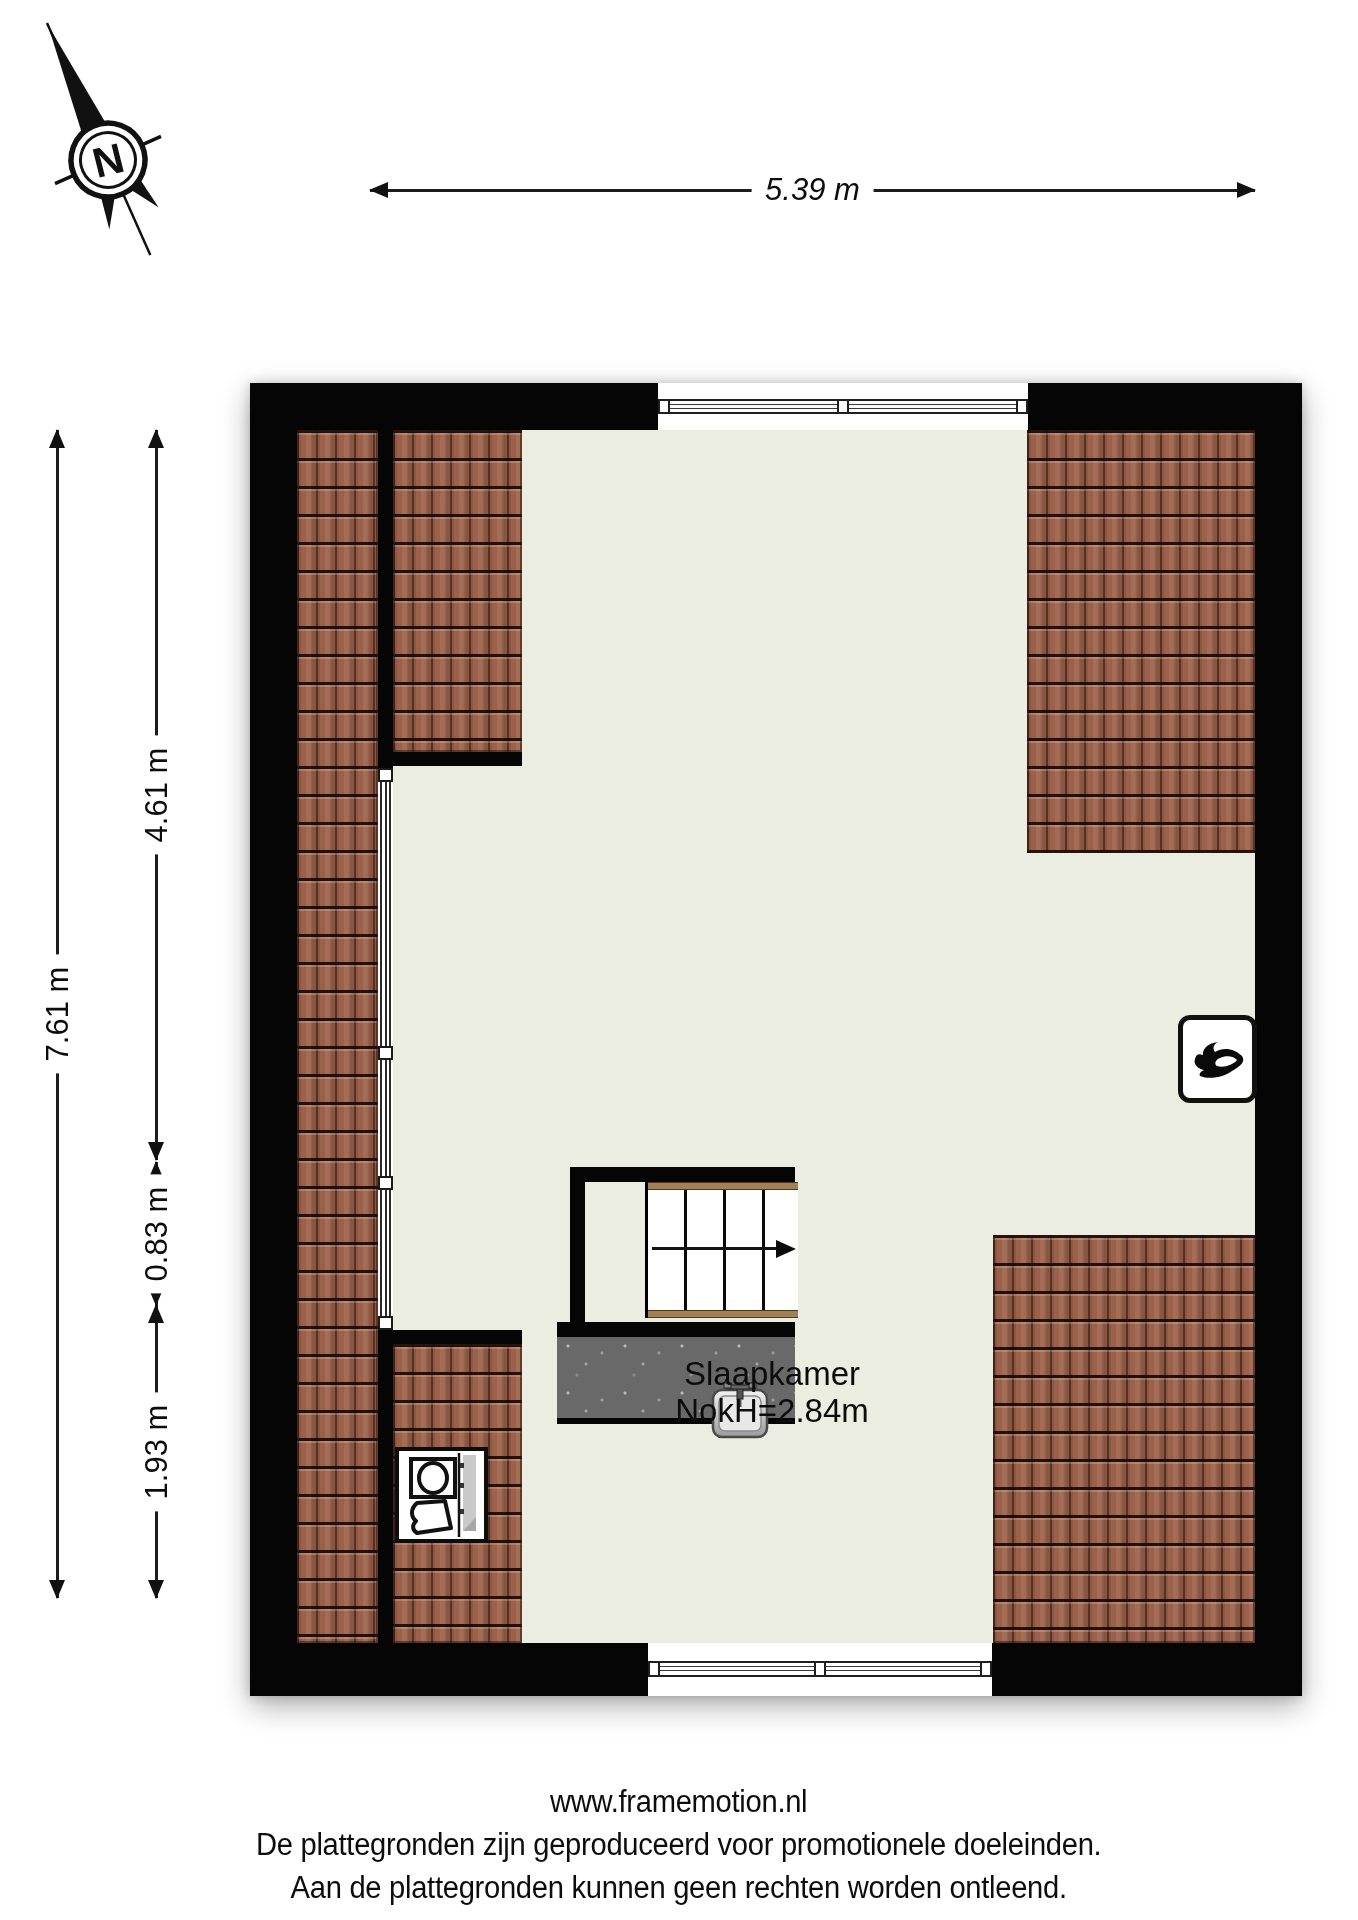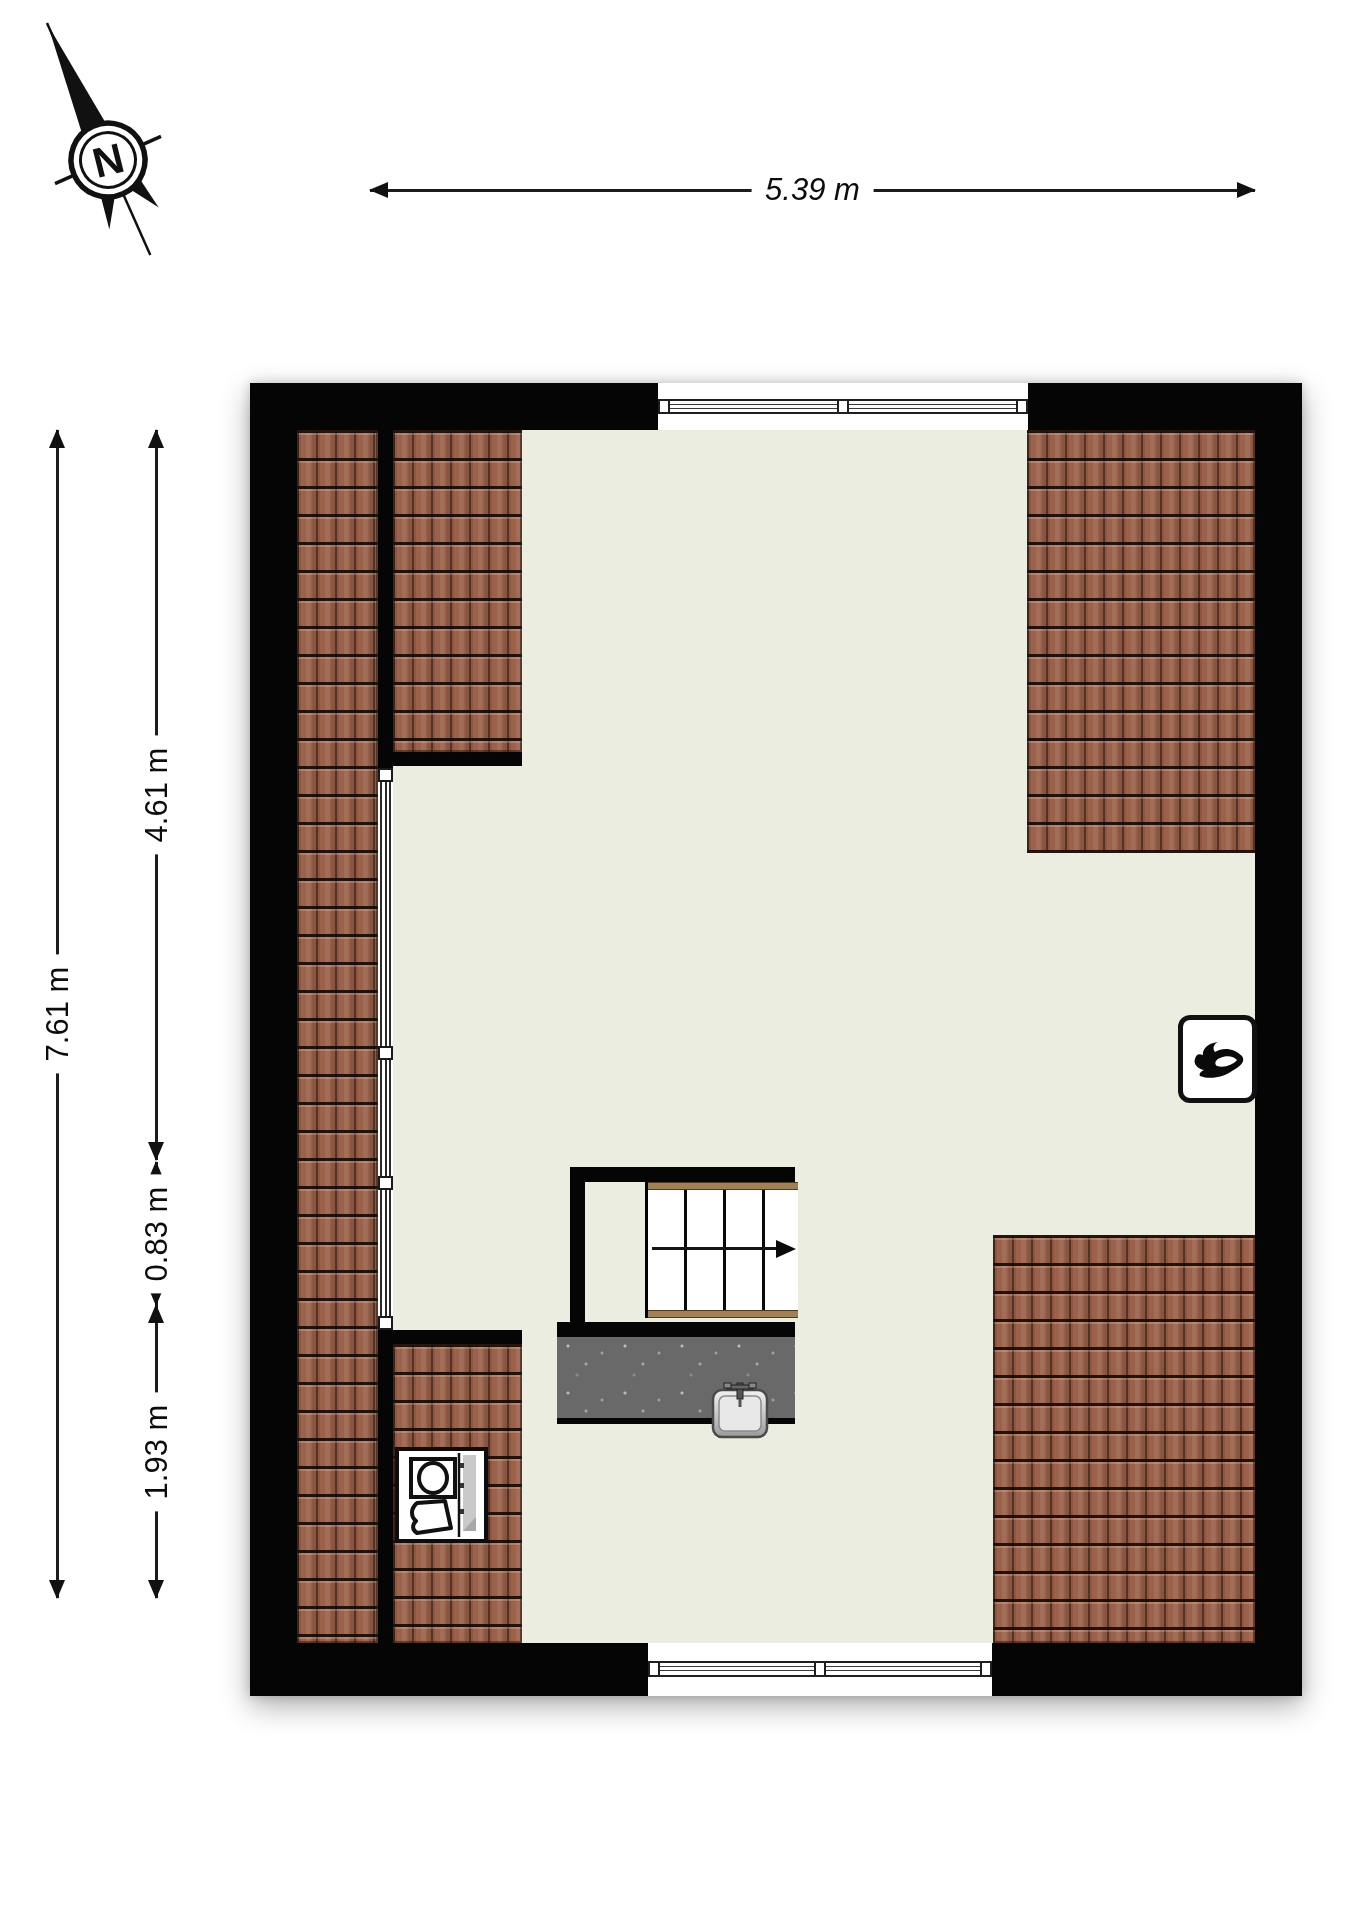--- a/index.html
+++ b/index.html
@@ -202,6 +202,10 @@
         </svg>
       </div>
 
+      <div class="room-label" style="left:275px;width:400px;">
+        <div>Slaapkamer</div>
+        <div>NokH=2.84m</div>
+      </div>
     </div>
 
     <div class="hwin" style="left:408px;top:0;width:370px;height:47px;">

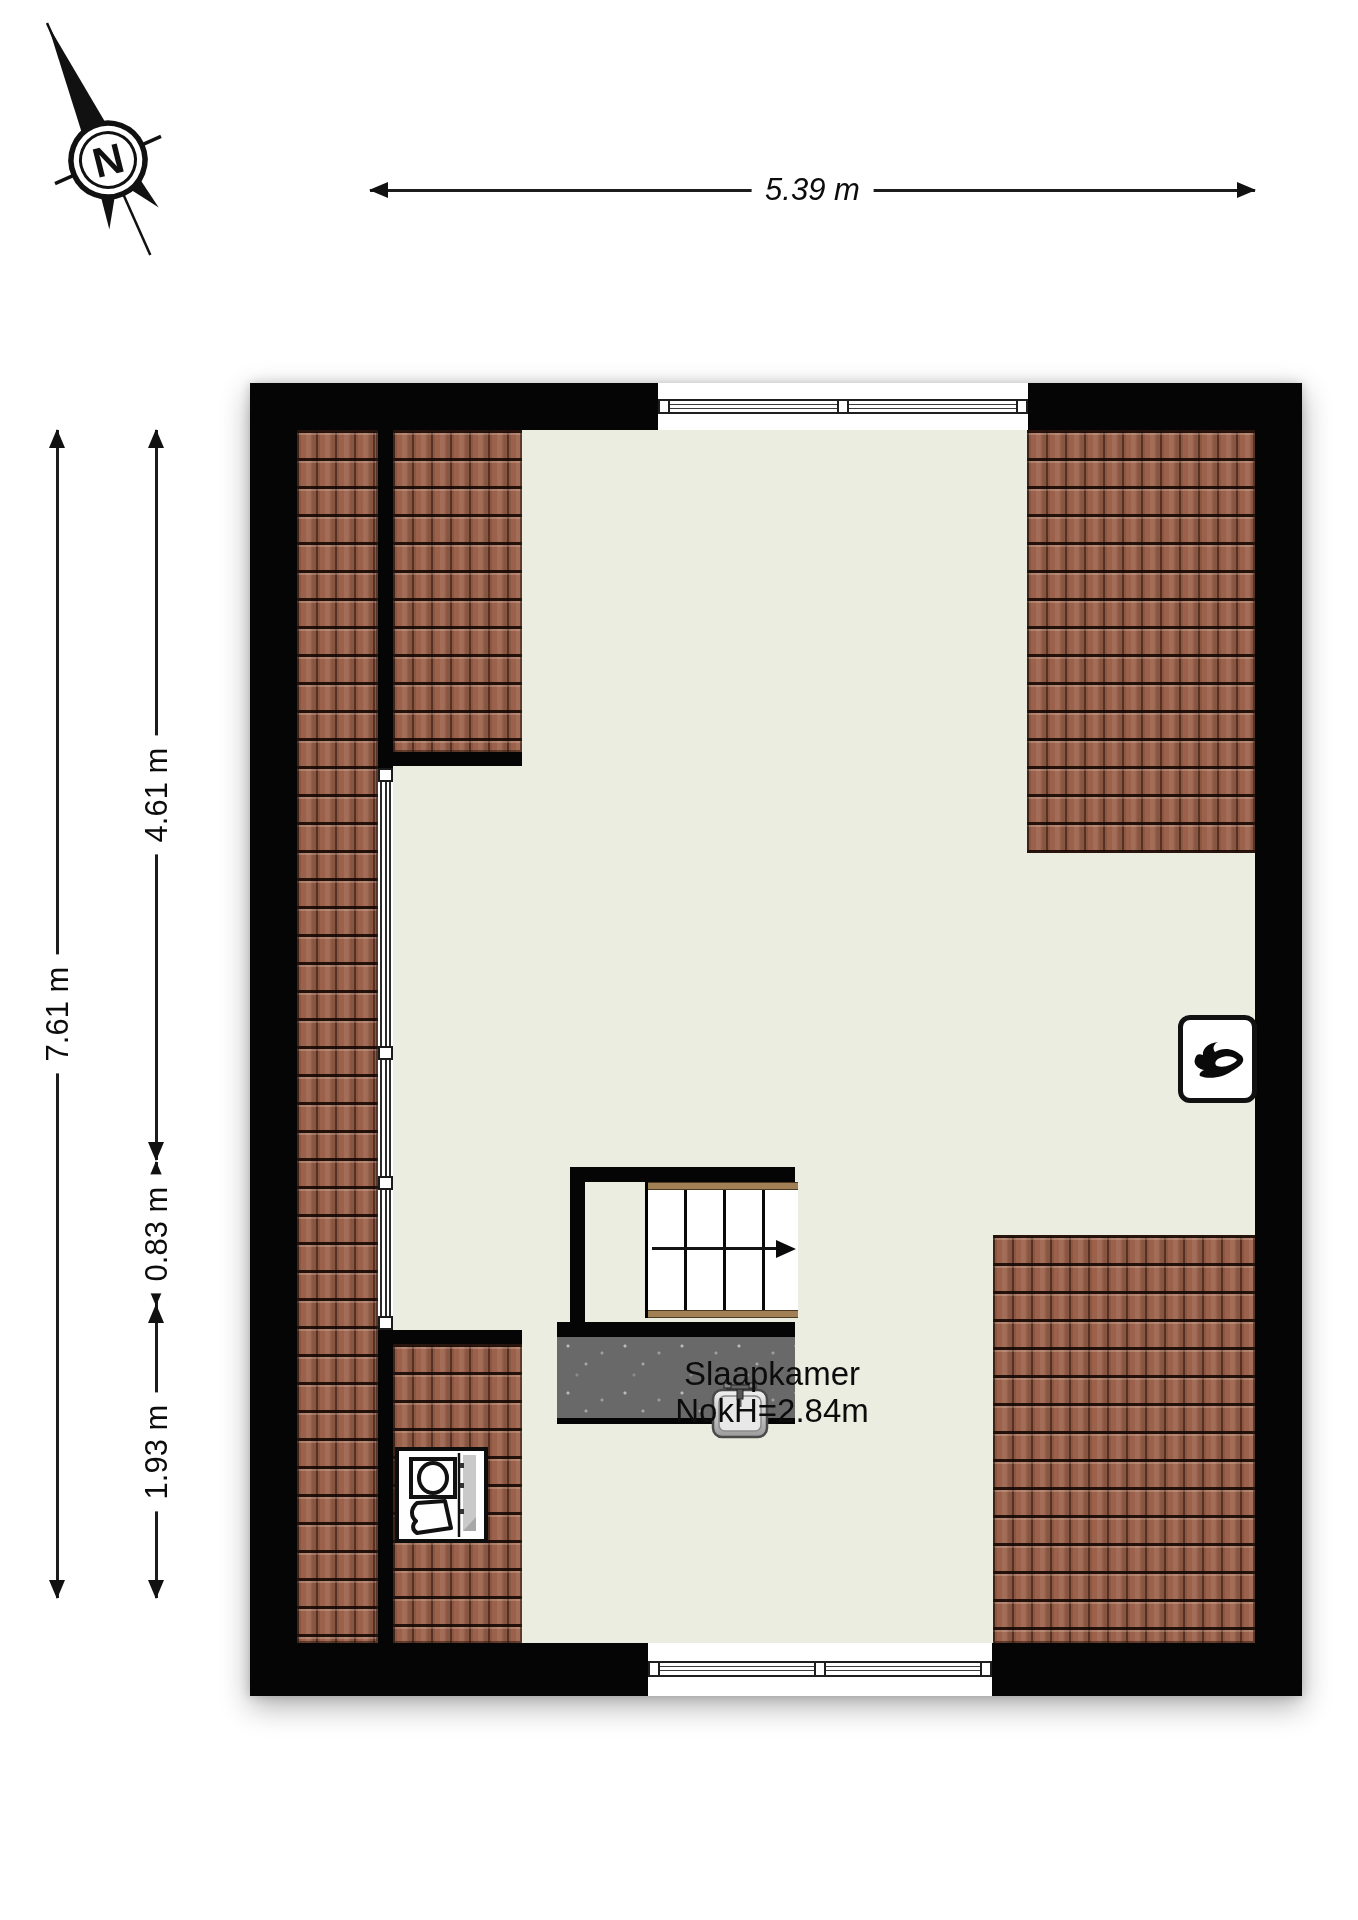--- a/index.html
+++ b/index.html
@@ -224,6 +224,13 @@
     </div>
   </div>
 
+  <div class="footer">
+    <div class="inner">
+      <div>www.framemotion.nl</div>
+      <div>De plattegronden zijn geproduceerd voor promotionele doeleinden.</div>
+      <div>Aan de plattegronden kunnen geen rechten worden ontleend.</div>
+    </div>
+  </div>
 
 </div>
 

